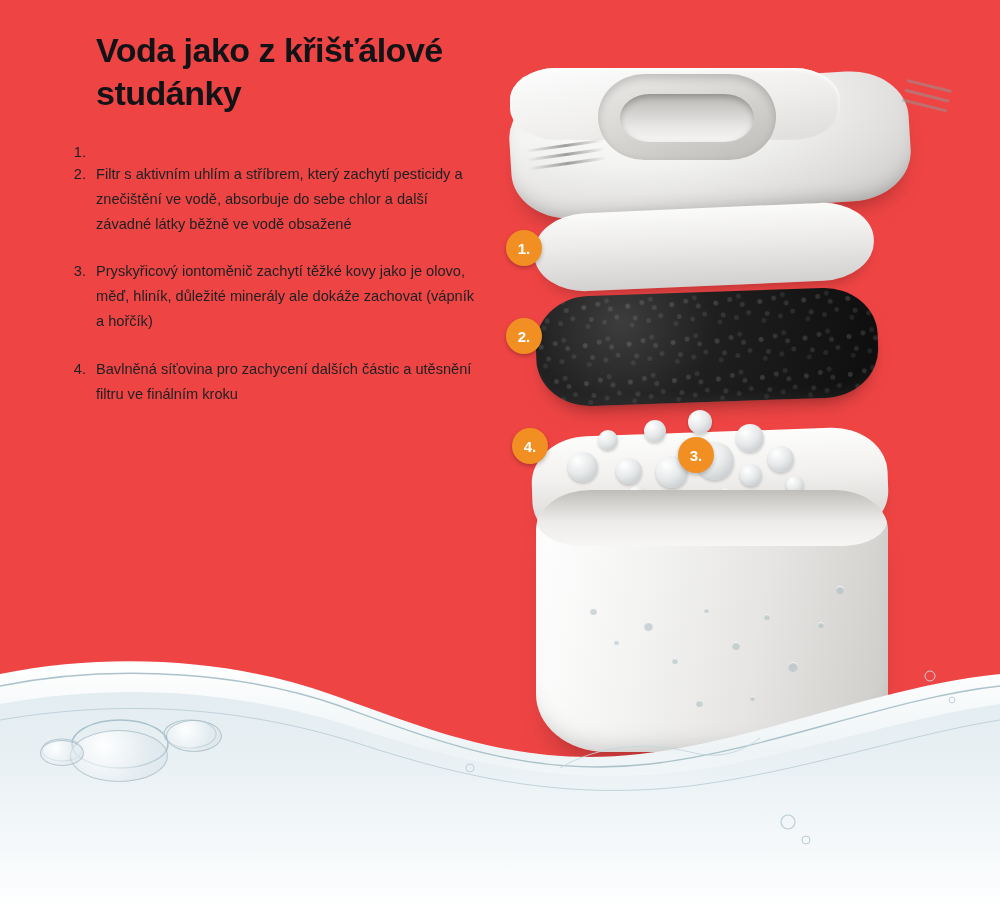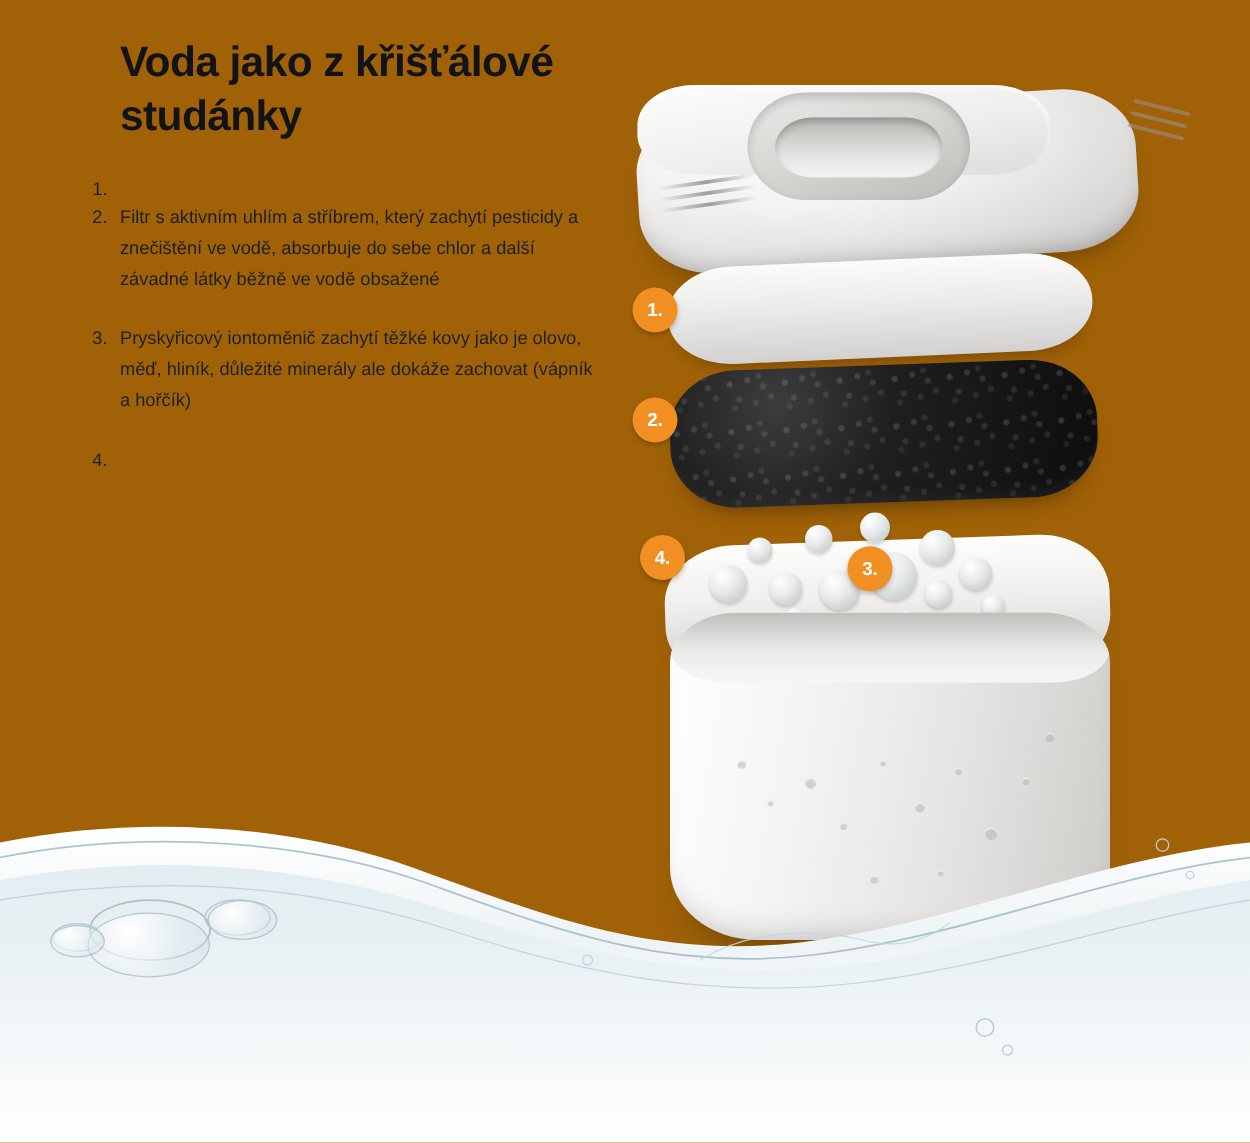--- a/index.html
+++ b/index.html
@@ -16,7 +16,7 @@
     width: 1000px;
     height: 914px;
     overflow: hidden;
-    background: #a16207;
+    background: #ef4444;
     text-decoration: underline;
   }
 

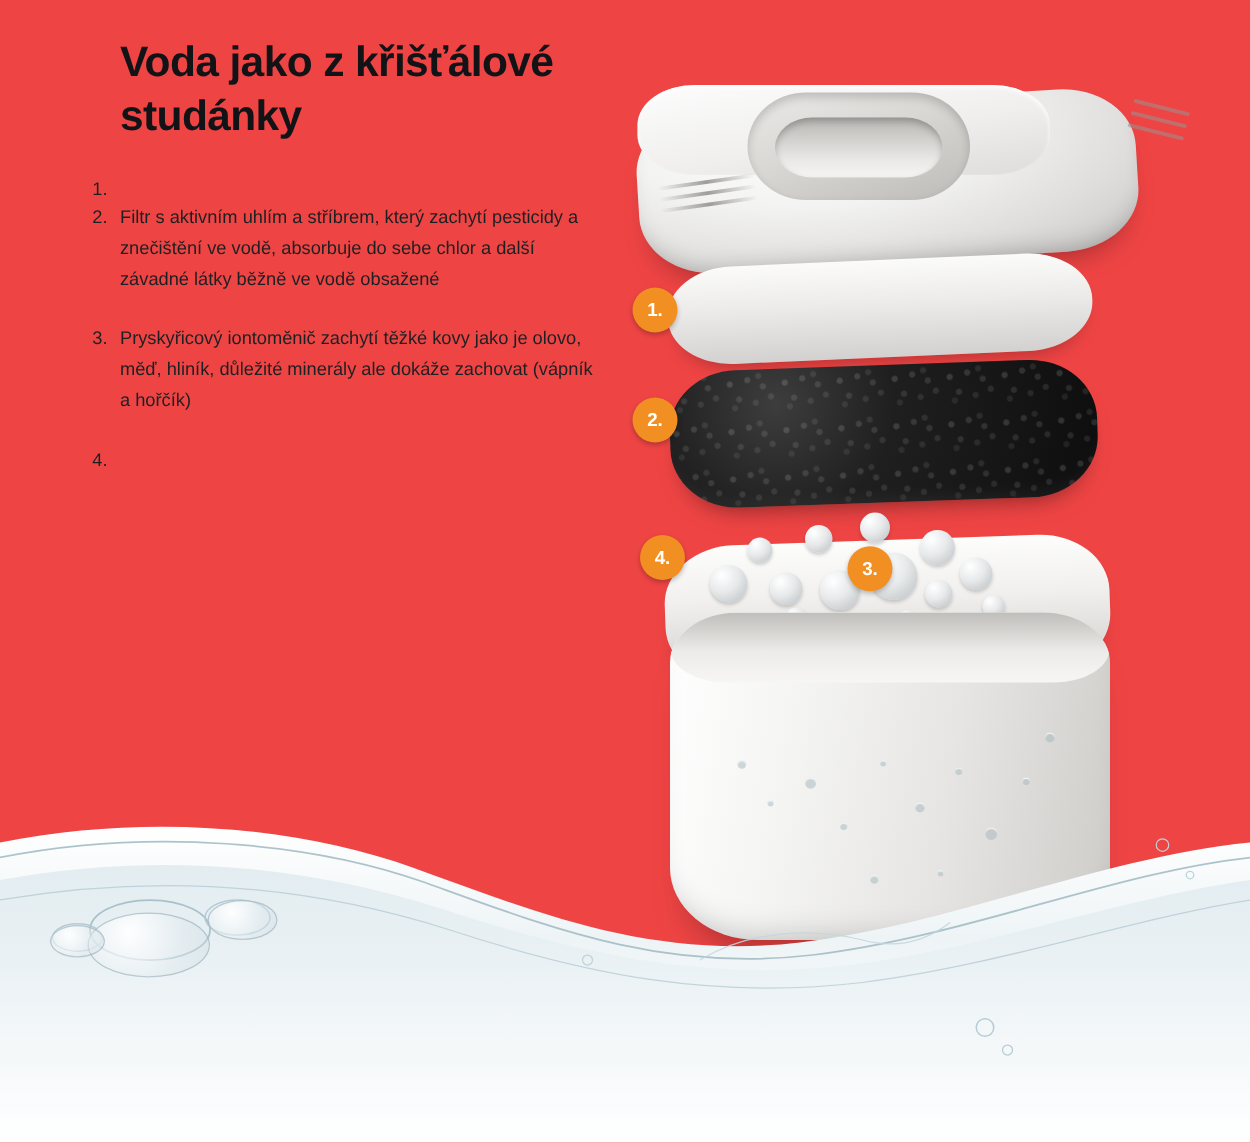--- a/index.html
+++ b/index.html
@@ -302,6 +302,7 @@
     </li>
     <li class="step">
       <span class="num">4.</span>
+      <span>Bavlněná síťovina pro zachycení dalších částic a utěsnění filtru ve finálním kroku</span>
     </li>
   </ul>
 

